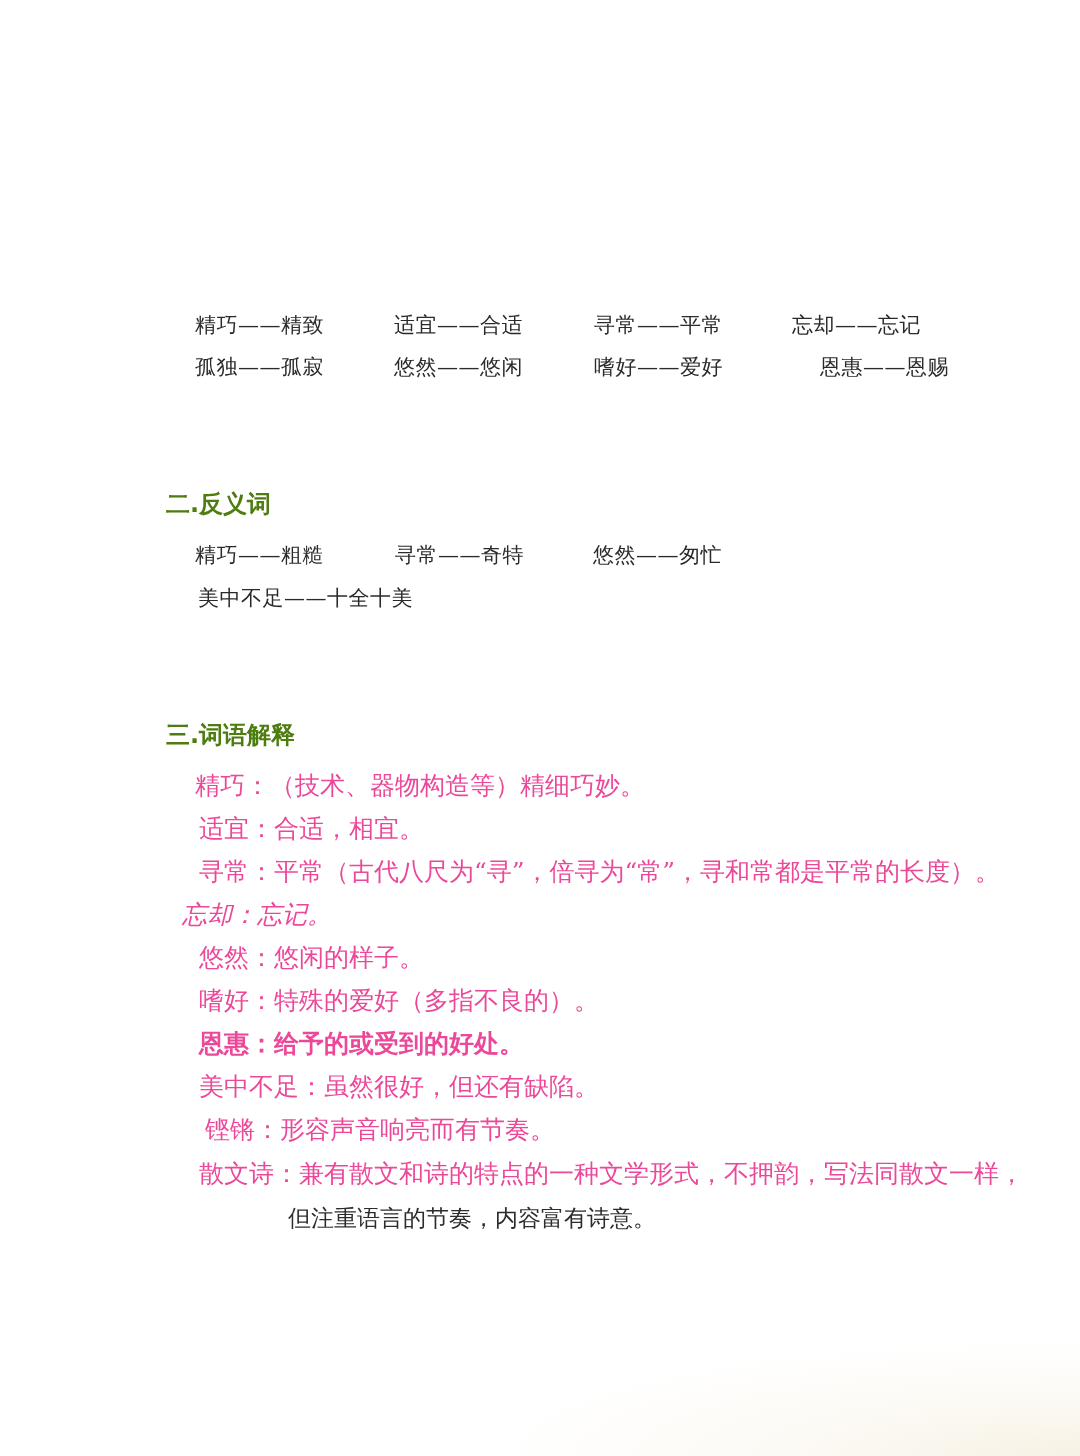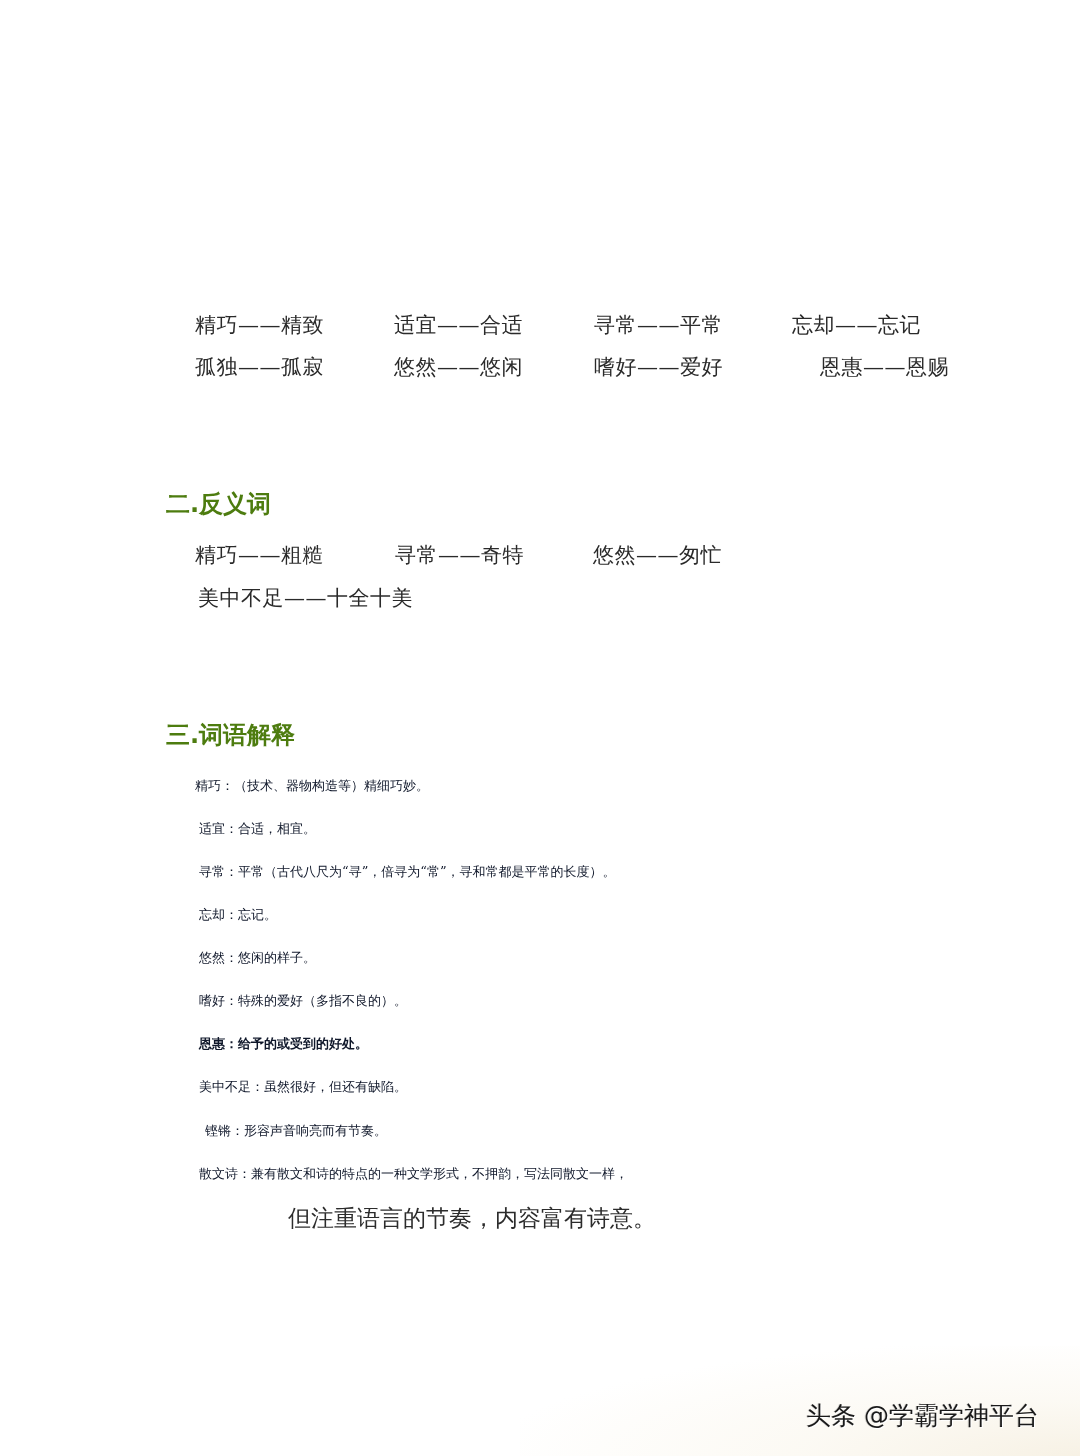--- a/index.html
+++ b/index.html
@@ -50,10 +50,10 @@
     }
     .def {
       position: absolute;
-      font-size: 13px;
+      font-size: 25px;
       line-height: 24px;
       white-space: nowrap;
-      color: #0f172a;
+      color: #ec4899;
     }
     .def .term { display: inline; }
     .def .colon { display: inline; }

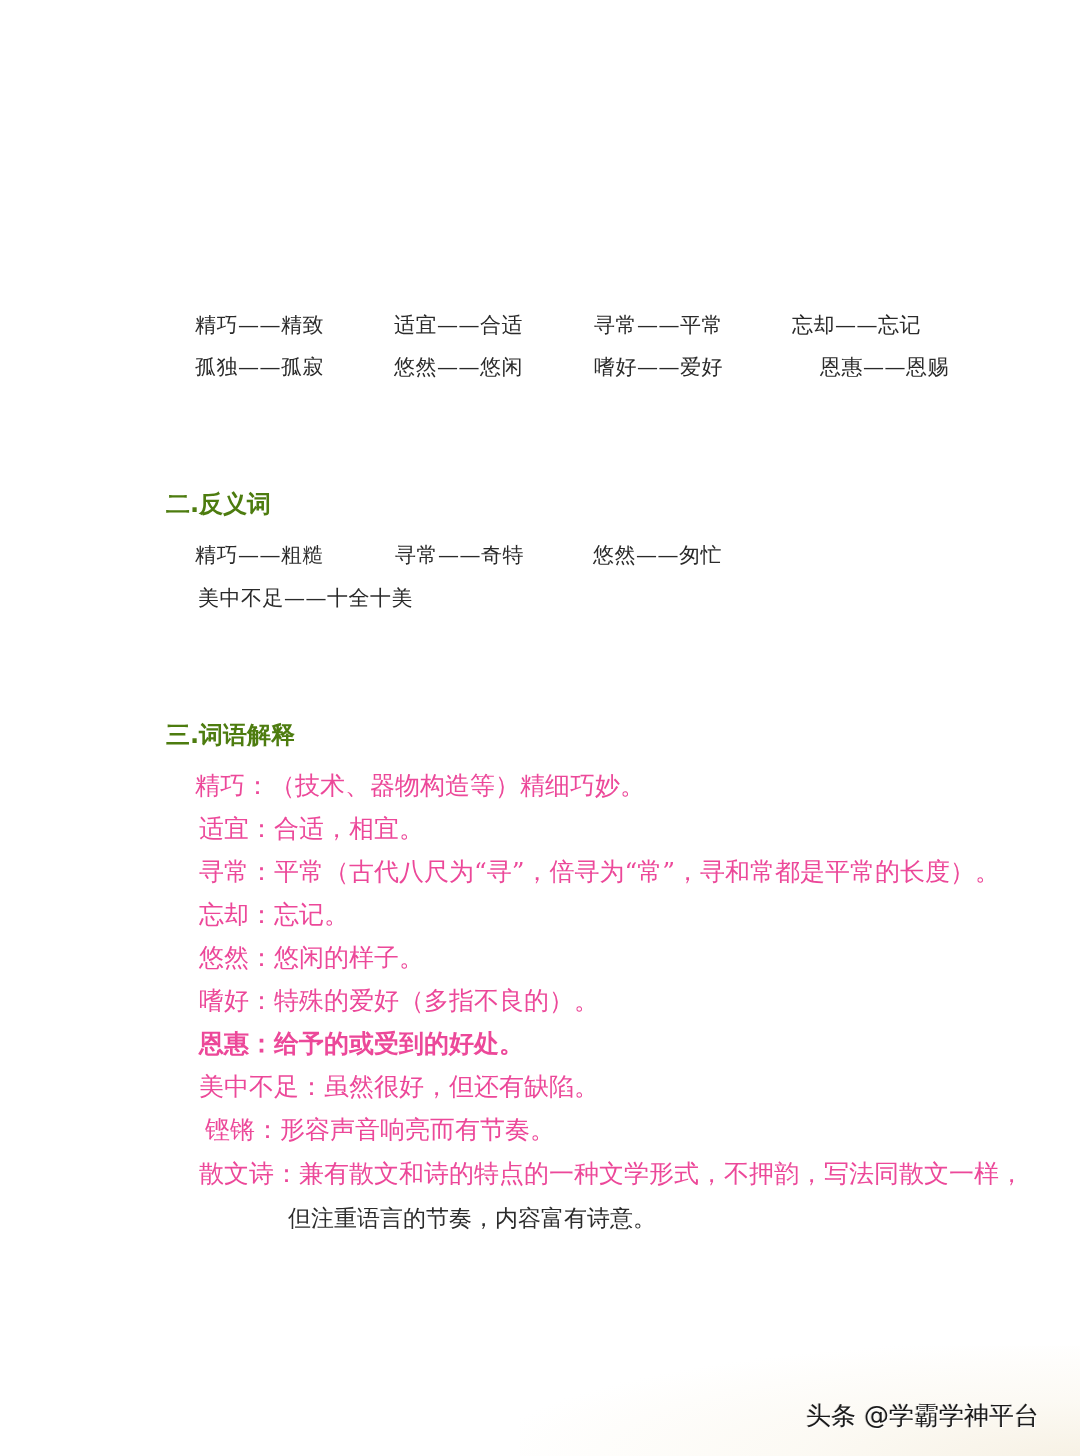--- a/index.html
+++ b/index.html
@@ -122,7 +122,7 @@
     <div class="def" style="left:199px; top:860px;">
       <span class="term">寻常</span><span class="colon">：</span><span class="meaning">平常（古代八尺为“寻”，倍寻为“常”，寻和常都是平常的长度）。</span>
     </div>
-    <div class="def" style="left:199px; top:903px;">
+    <div class="def" style="left:182px; top:903px;font-style:italic;">
       <span class="term">忘却</span><span class="colon">：</span><span class="meaning">忘记。</span>
     </div>
     <div class="def" style="left:199px; top:946px;">

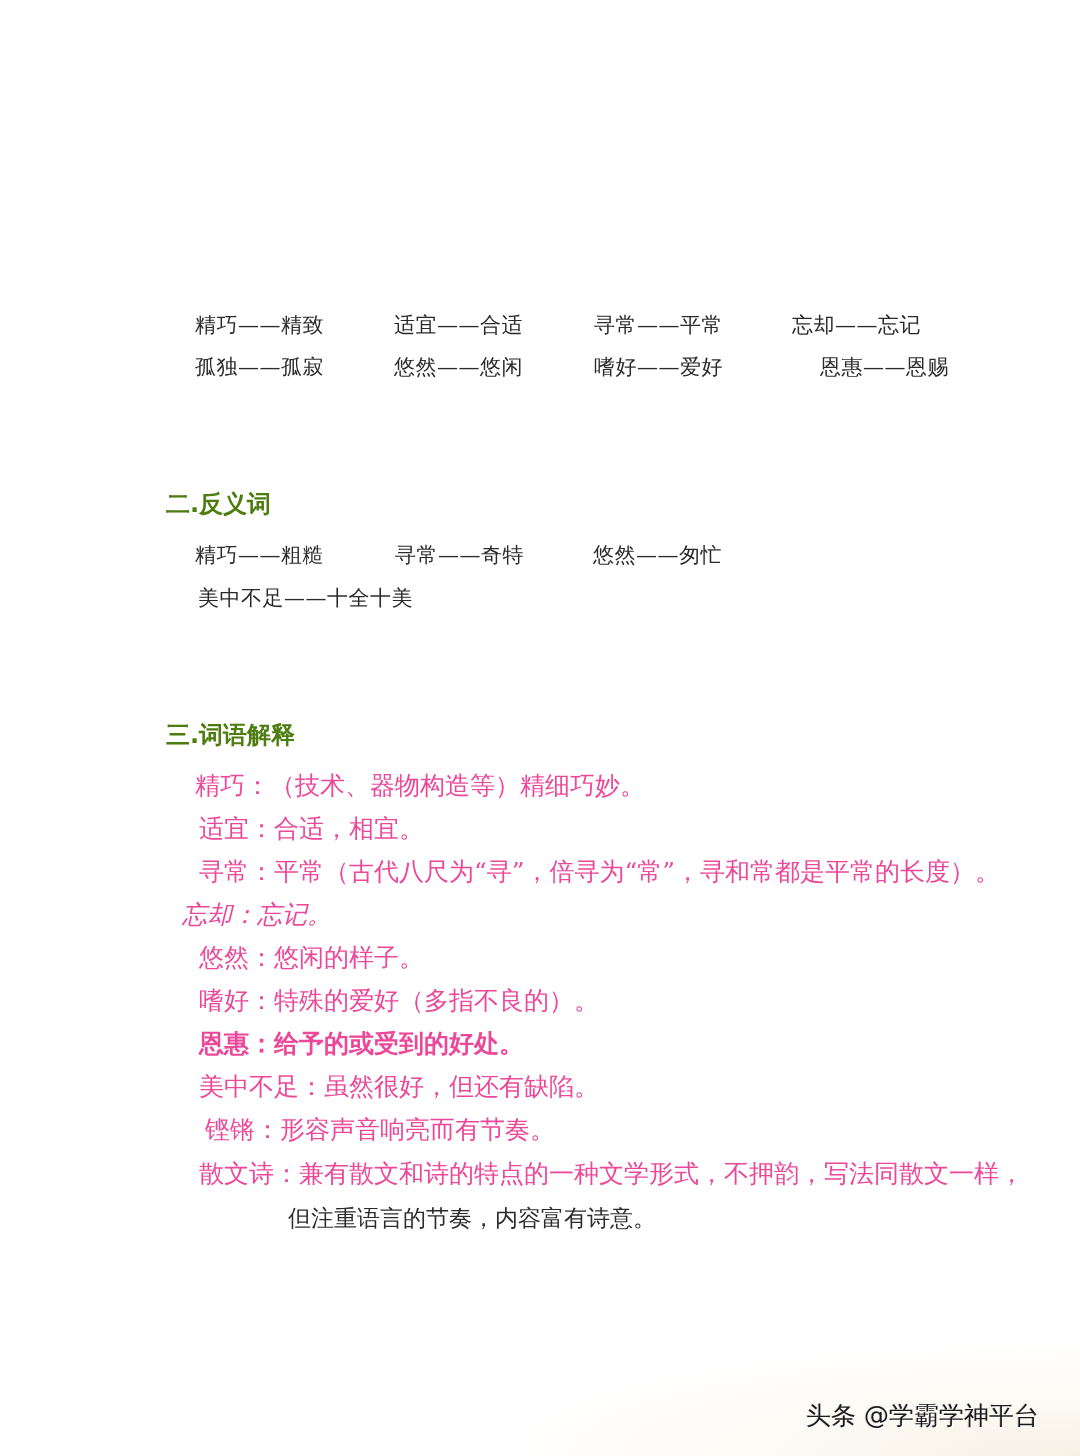--- a/index.html
+++ b/index.html
@@ -146,7 +146,6 @@
     <div class="def-cont" style="left:288px; top:1206px;">但注重语言的节奏，内容富有诗意。</div>
   </div>
 
-  <div class="watermark">头条 @学霸学神平台</div>
 </div>
 
 </body></html>

